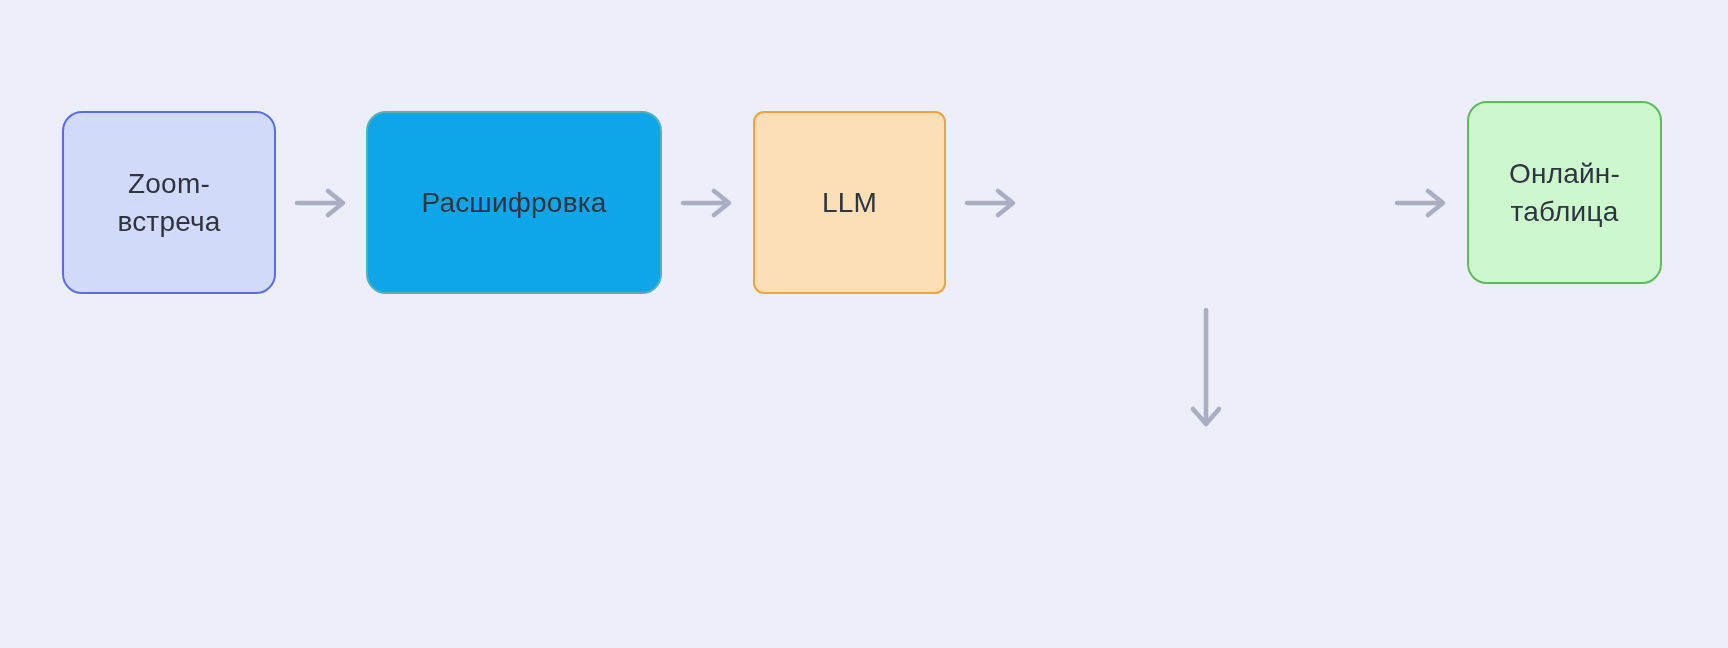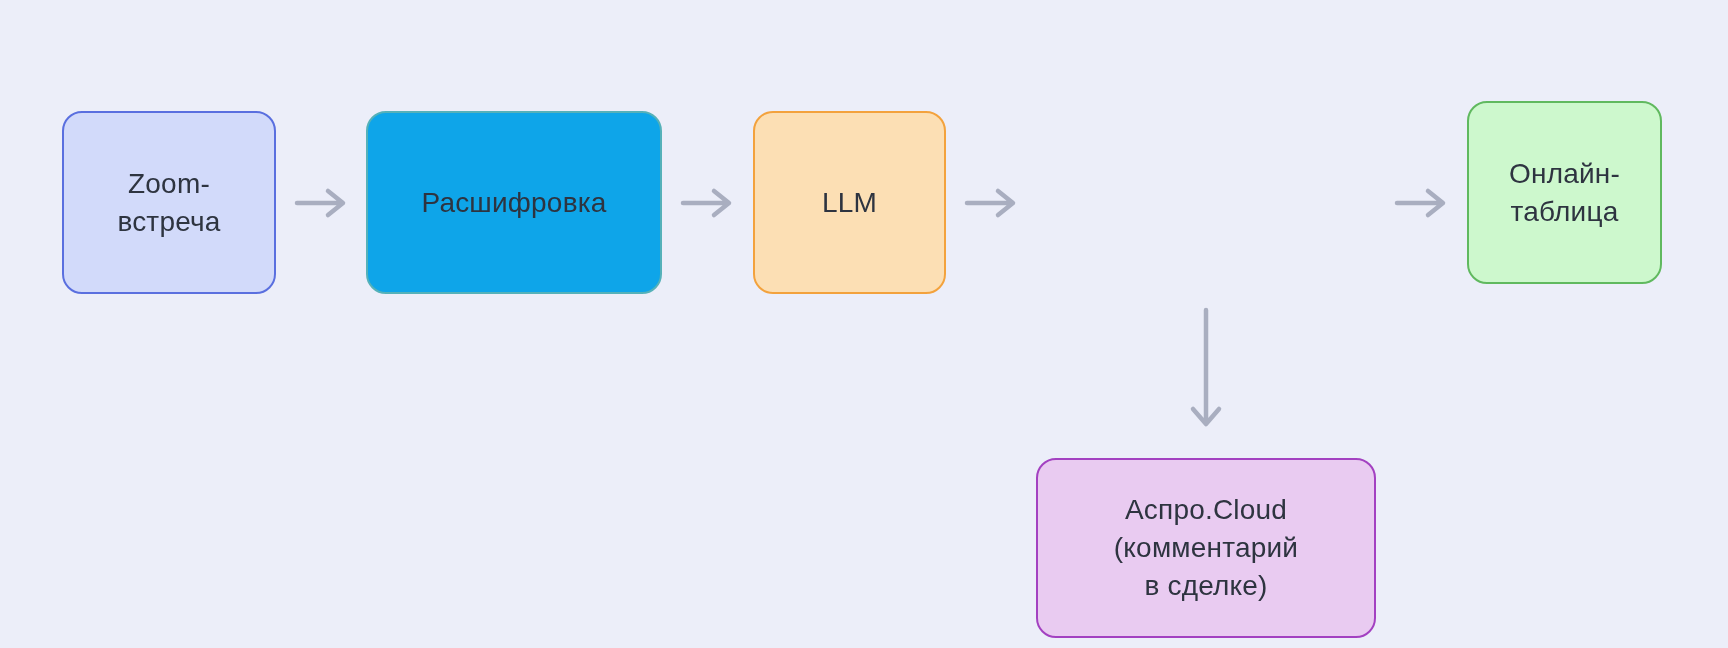--- a/index.html
+++ b/index.html
@@ -35,7 +35,7 @@
   }
   .node-1 { left: 62px;   top: 63px;  width: 214px; height: 183px; }
   .node-2 { left: 366px;  top: 63px;  width: 296px; height: 183px; }
-  .node-3 { left: 753px;  top: 63px;  width: 193px; height: 183px; }
+  .node-3 { left: 753px;  top: 63px;  width: 193px; height: 183px; border-radius: 11px; }
   .node-4 { left: 1036px; top: 63px;  width: 340px; height: 183px; }
   .node-5 { left: 1467px; top: 53px;  width: 195px; height: 183px; }
   .node-6 { left: 1036px; top: 410px; width: 340px; height: 180px; }

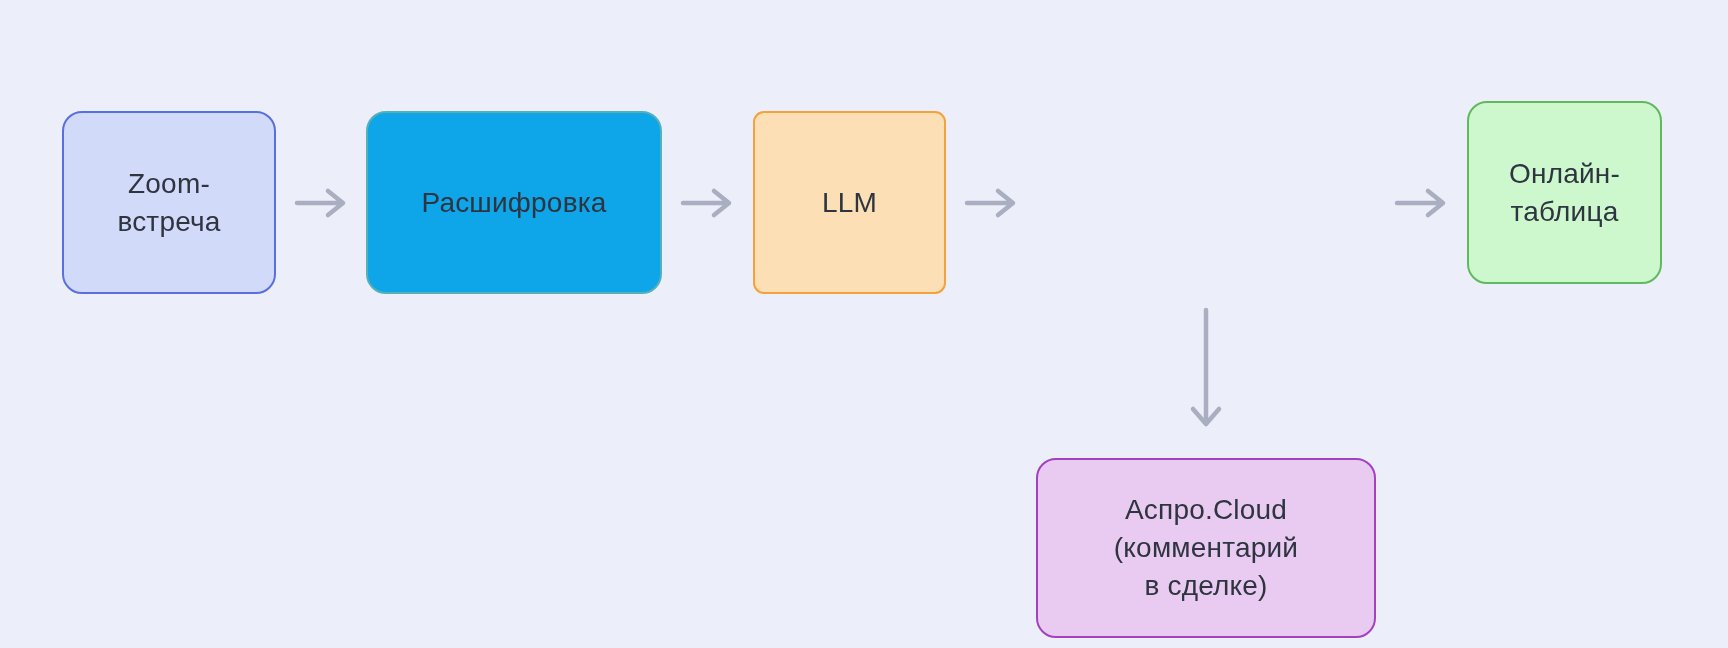--- a/index.html
+++ b/index.html
@@ -98,11 +98,6 @@
     <path d="M18 4 V116 M5 103 L18 118 L31 103"></path>
   </svg>
 
-  <div class="node node-6" style="background: rgb(233, 203, 241); border-color: rgb(163, 65, 193);">
-    <span class="node-label">Аспро.Cloud
-(комментарий
-в сделке)</span>
-  </div>
 
 </div>
 

